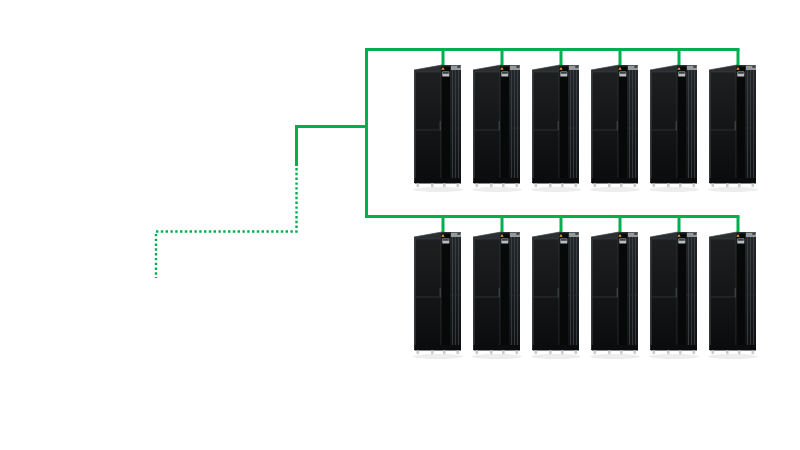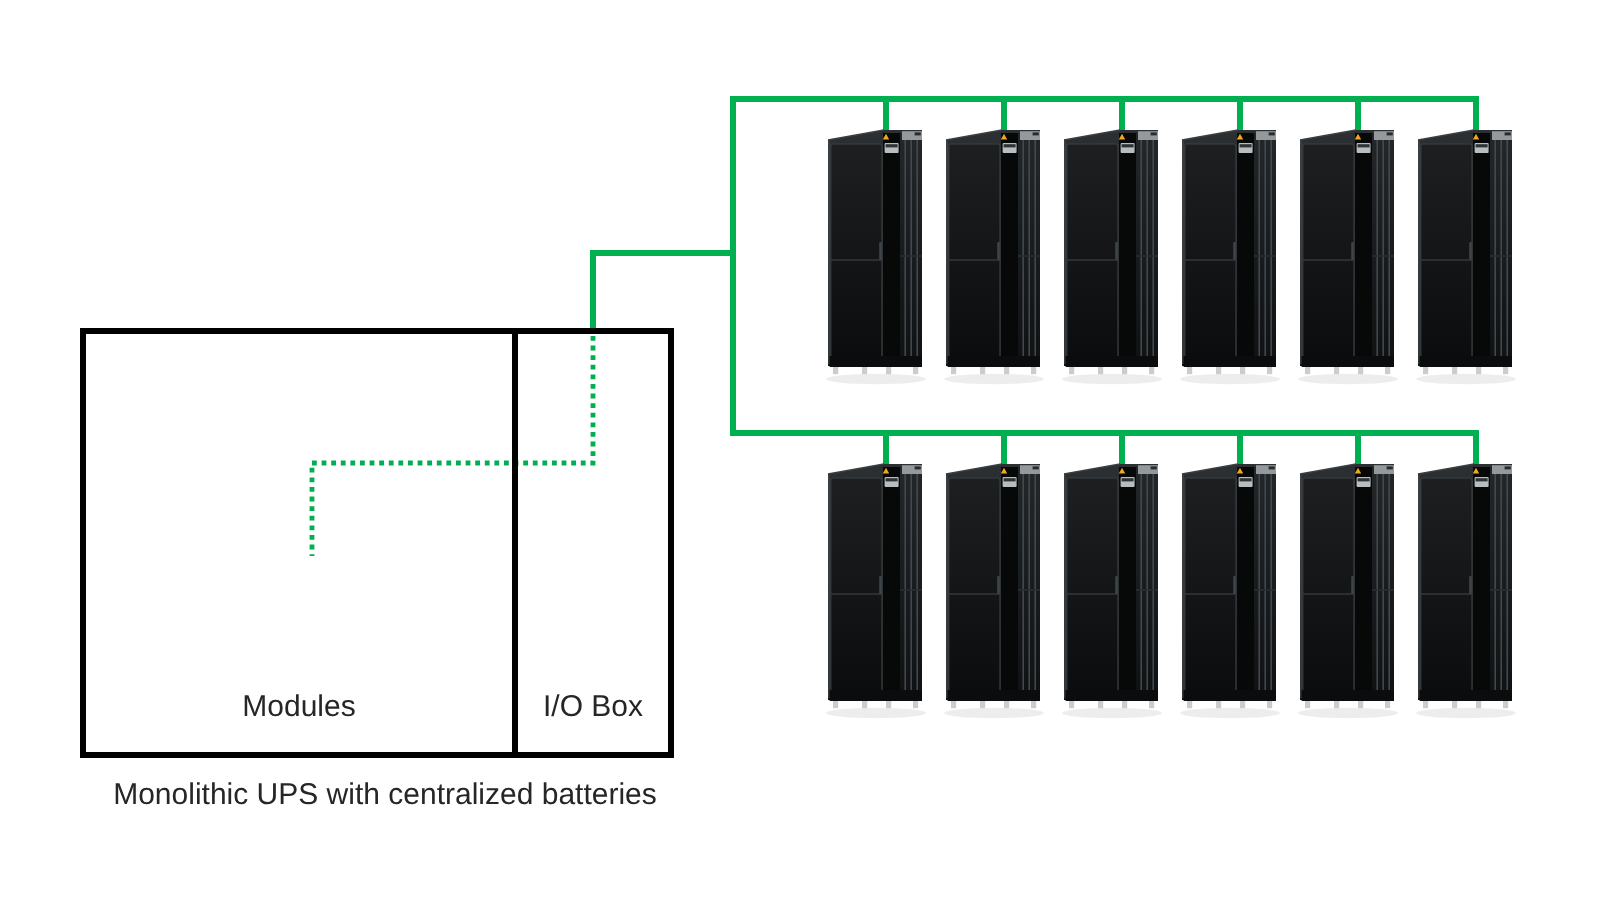--- a/index.html
+++ b/index.html
@@ -131,11 +131,6 @@
       </svg>
     </div>
 
-  <div class="ups-box">
-    <div class="zone-label zone-modules">Modules</div>
-    <div class="ups-divider"></div>
-    <div class="zone-label zone-iobox">I/O Box</div>
-  </div>
 
   <div class="ups-caption">Monolithic UPS with centralized batteries</div>
 

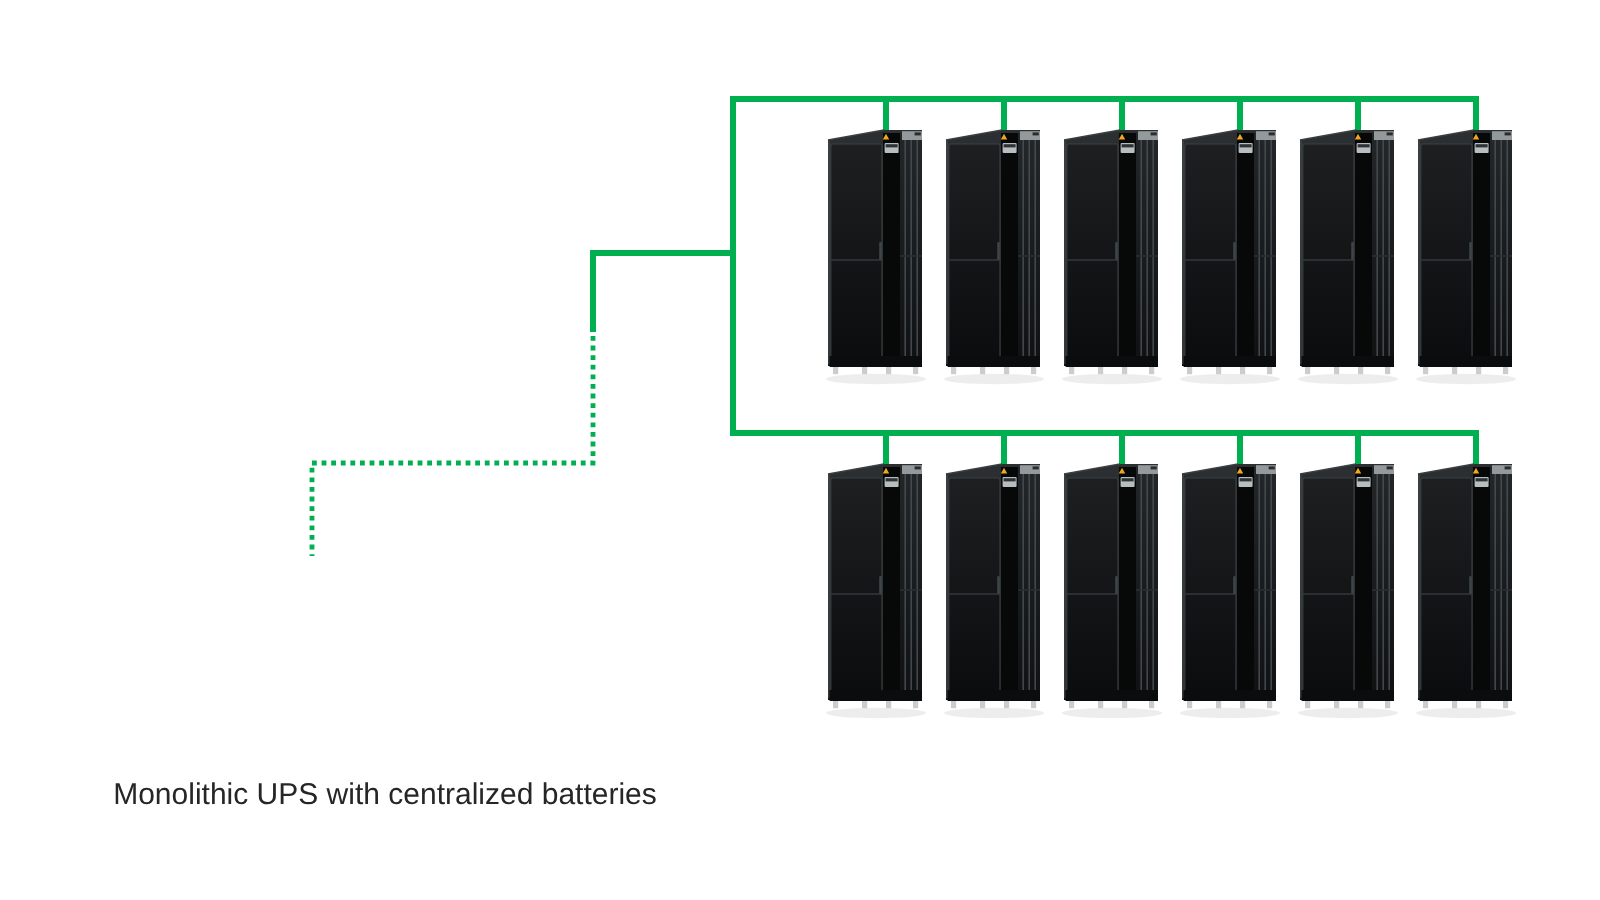--- a/index.html
+++ b/index.html
@@ -132,7 +132,6 @@
     </div>
 
 
-  <div class="ups-caption">Monolithic UPS with centralized batteries</div>
 
 </div>
 

